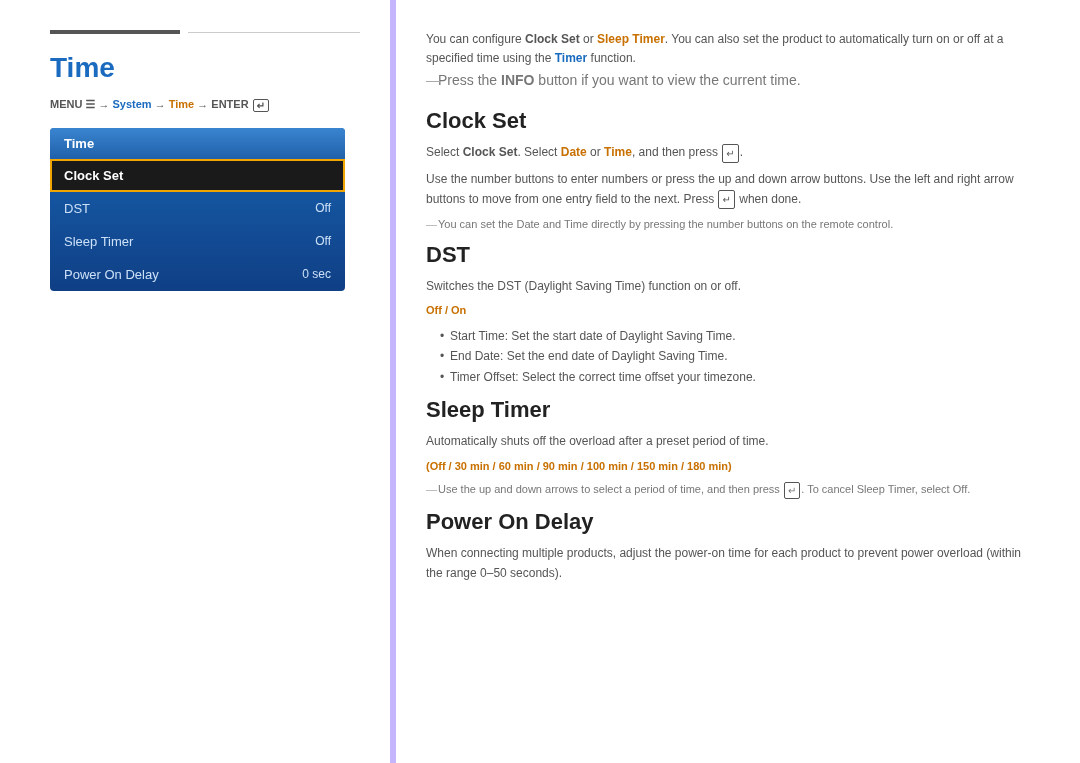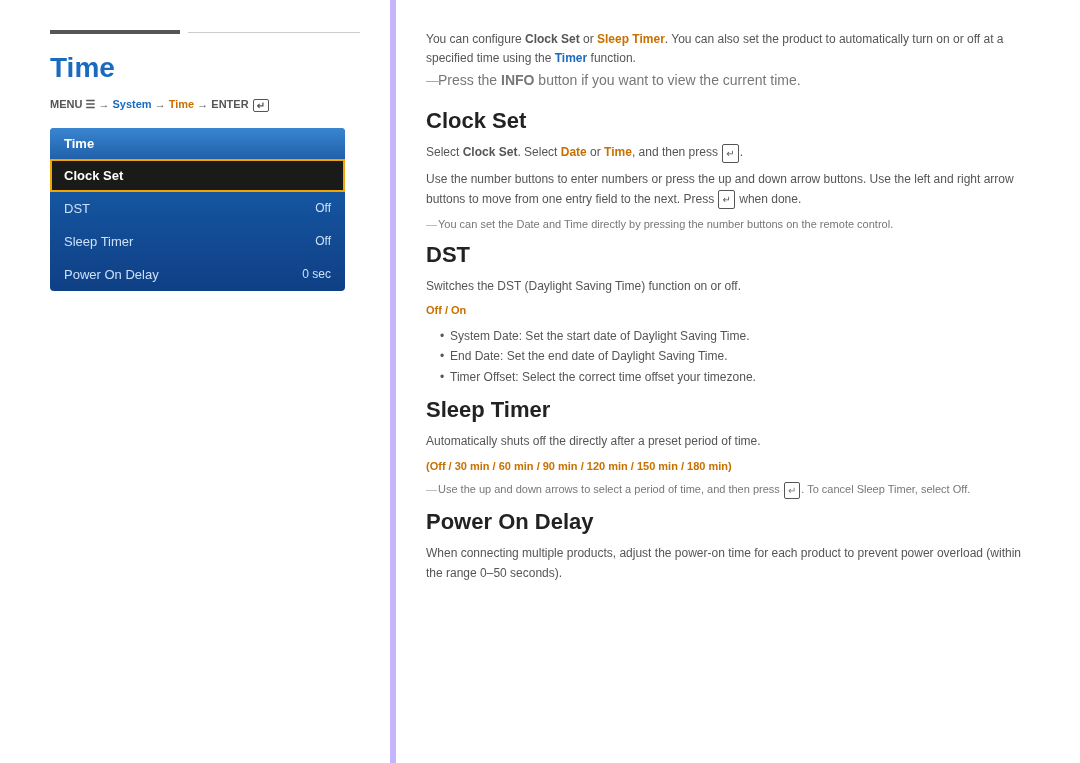--- a/index.html
+++ b/index.html
@@ -285,7 +285,7 @@
     <p class="section-body">Switches the DST (Daylight Saving Time) function on or off.</p>
     <p class="options-line">Off / On</p>
     <ul class="bullet-list">
-      <li><span class="blue">System Date</span>: Set the start date of Daylight Saving Time.</li>
+      <li><span class="blue">Start Time</span>: Set the start date of Daylight Saving Time.</li>
       <li><span class="blue">End Date</span>: Set the end date of Daylight Saving Time.</li>
       <li><span class="blue">Timer Offset</span>: Select the correct time offset your timezone.</li>
     </ul>

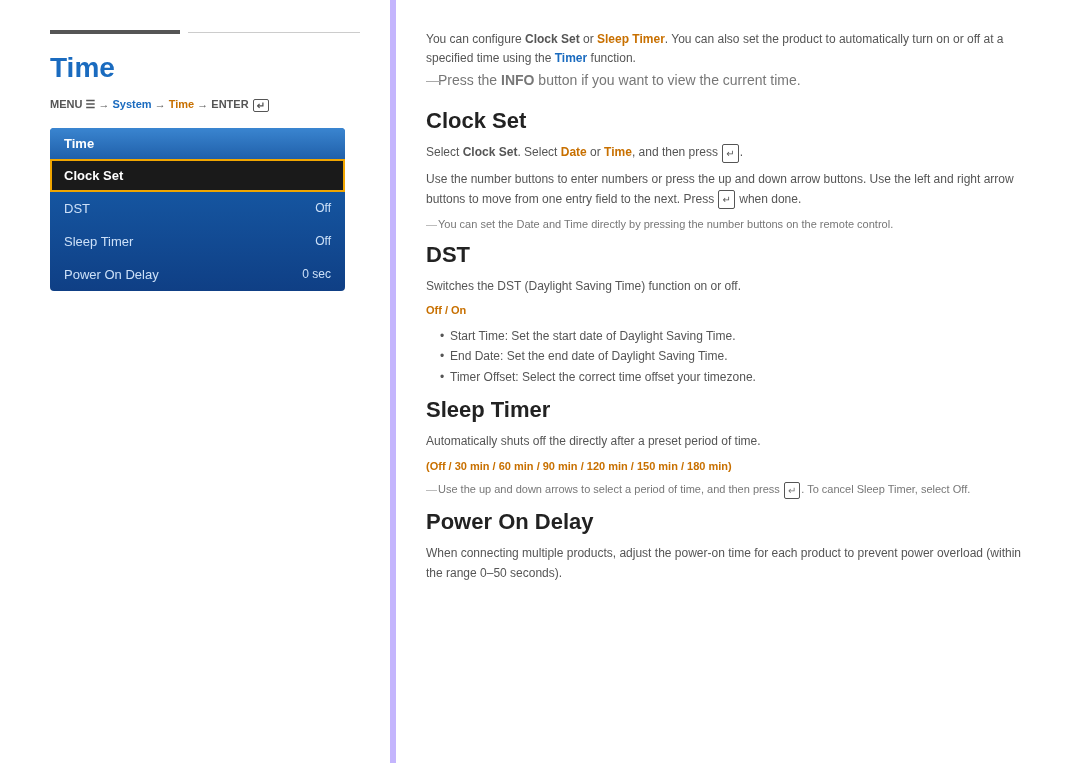--- a/index.html
+++ b/index.html
@@ -291,7 +291,7 @@
     </ul>
 
     <h2 class="section-title">Sleep Timer</h2>
-    <p class="section-body">Automatically shuts off the directly after a preset period of time.</p>
+    <p class="section-body">Automatically shuts off the overload after a preset period of time.</p>
     <p class="options-line">(Off / 30 min / 60 min / 90 min / 120 min / 150 min / 180 min)</p>
     <p class="section-note">
       Use the up and down arrows to select a period of time, and then press <span class="enter-icon">↵</span>. To cancel <span class="orange">Sleep Timer</span>, select <span class="orange">Off</span>.

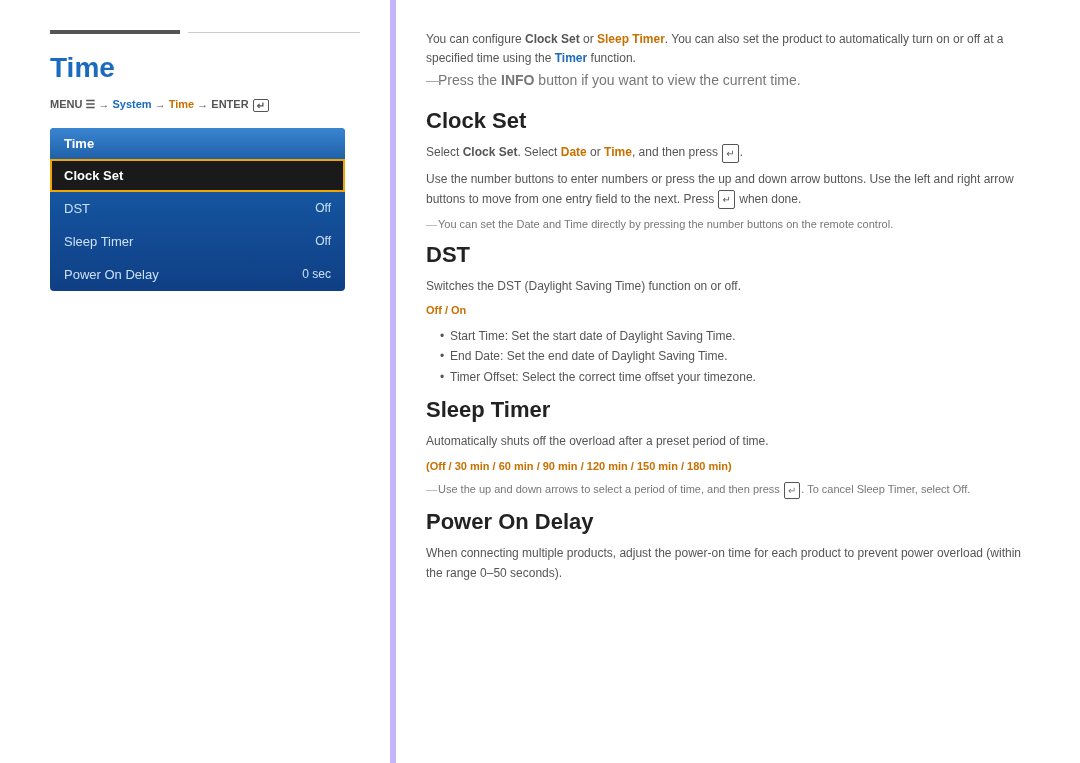--- a/index.html
+++ b/index.html
@@ -292,7 +292,7 @@
 
     <h2 class="section-title">Sleep Timer</h2>
     <p class="section-body">Automatically shuts off the overload after a preset period of time.</p>
-    <p class="options-line">(Off / 30 min / 60 min / 90 min / 120 min / 150 min / 180 min)</p>
+    <p class="options-line">(Off / 30 min / 60 min / 90 min / 100 min / 150 min / 180 min)</p>
     <p class="section-note">
       Use the up and down arrows to select a period of time, and then press <span class="enter-icon">↵</span>. To cancel <span class="orange">Sleep Timer</span>, select <span class="orange">Off</span>.
     </p>

